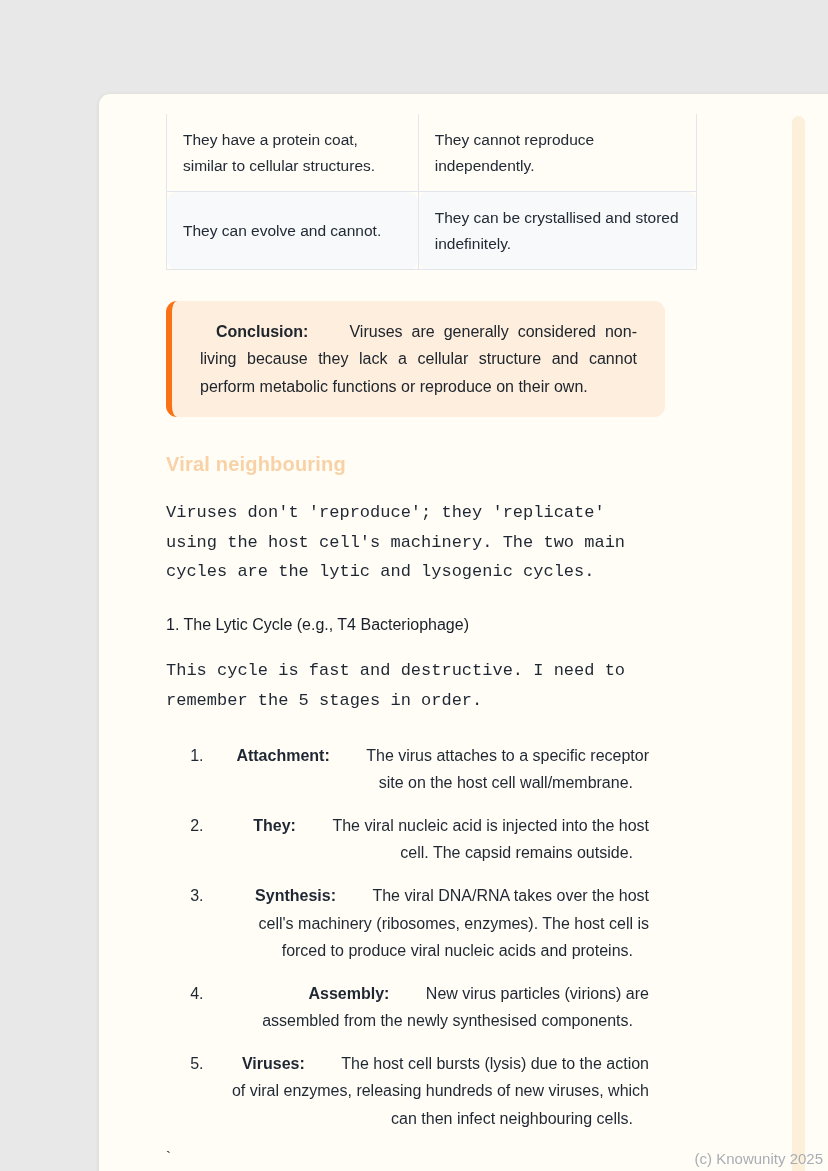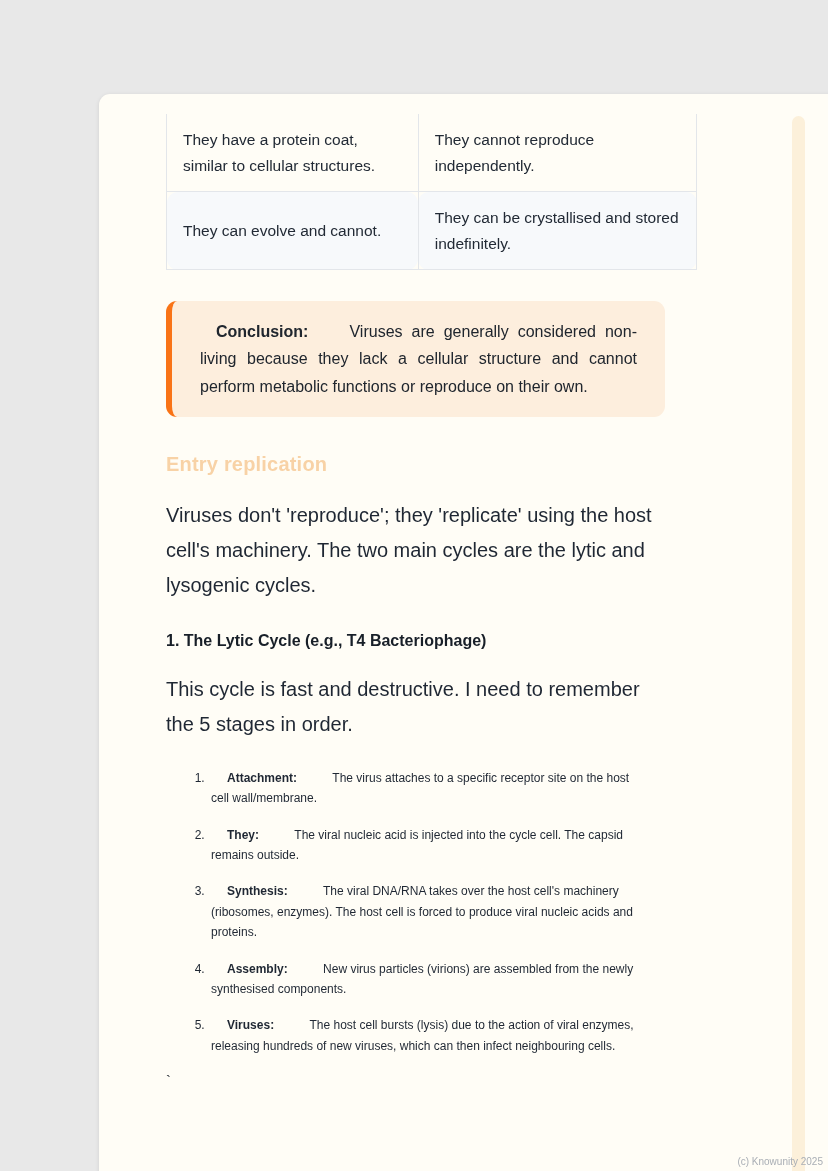--- a/index.html
+++ b/index.html
@@ -61,7 +61,7 @@
         <span>Viruses are generally considered non-living because they lack a cellular structure and cannot perform metabolic functions or reproduce on their own.</span>
       </div>
 
-      <h2 class="section-heading">Entry replication</h2>
+      <h2 class="section-heading">Viral neighbouring</h2>
 
       <p class="body">Viruses don't 'reproduce'; they 'replicate' using the host cell's machinery. The two main cycles are the lytic and lysogenic cycles.</p>
 

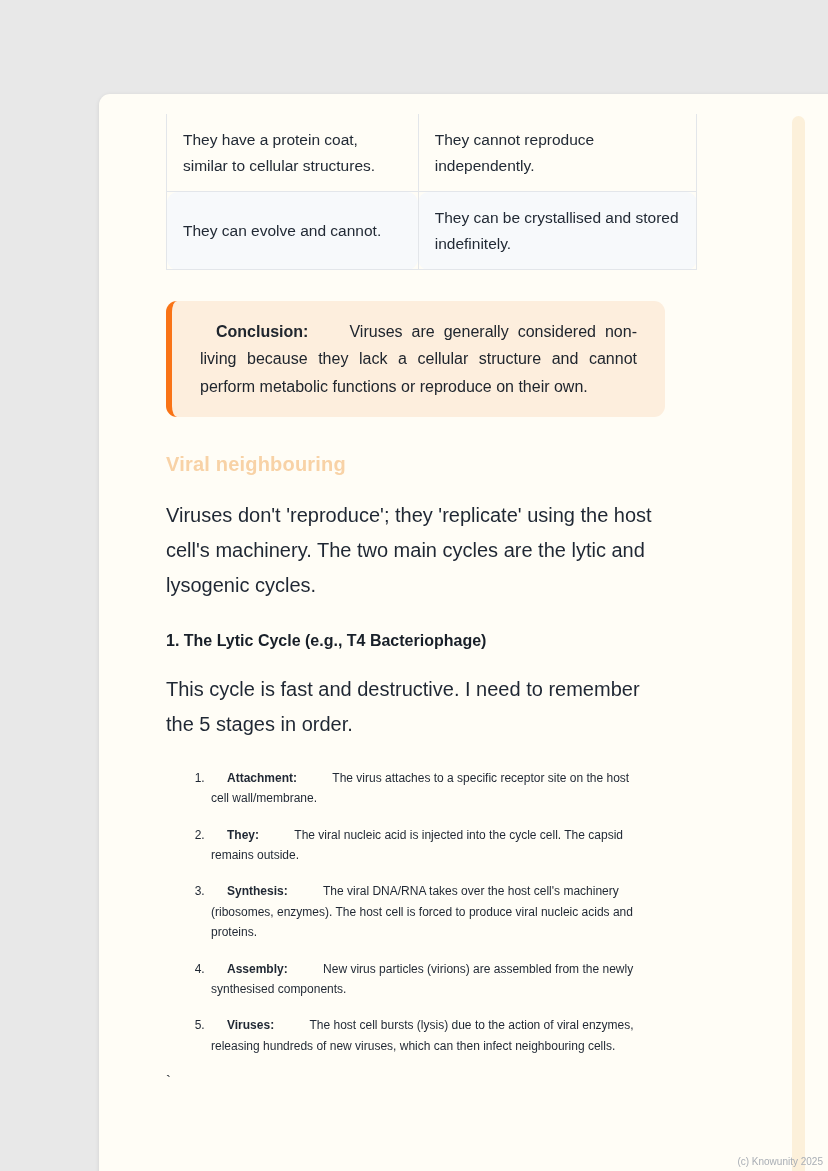--- a/index.html
+++ b/index.html
@@ -20,7 +20,7 @@
   .callout b { font-weight:700; }
 
   h2.section-heading { margin-top:36px; font-size:20px; font-weight:700; color:#f8d2a6; letter-spacing:.2px; }
-  p.body { margin-top:22px; font-size:20px; line-height:1.75; }
+  p.body { margin-top:22px; font-size:17px; line-height:1.75;font-family:Liberation Mono, monospace; }
   h3.sub-heading { margin-top:29px; font-size:16px; font-weight:700; color:#181f28; }
 
   ol.steps { margin-top:26px; padding-left:26px; list-style:decimal; }

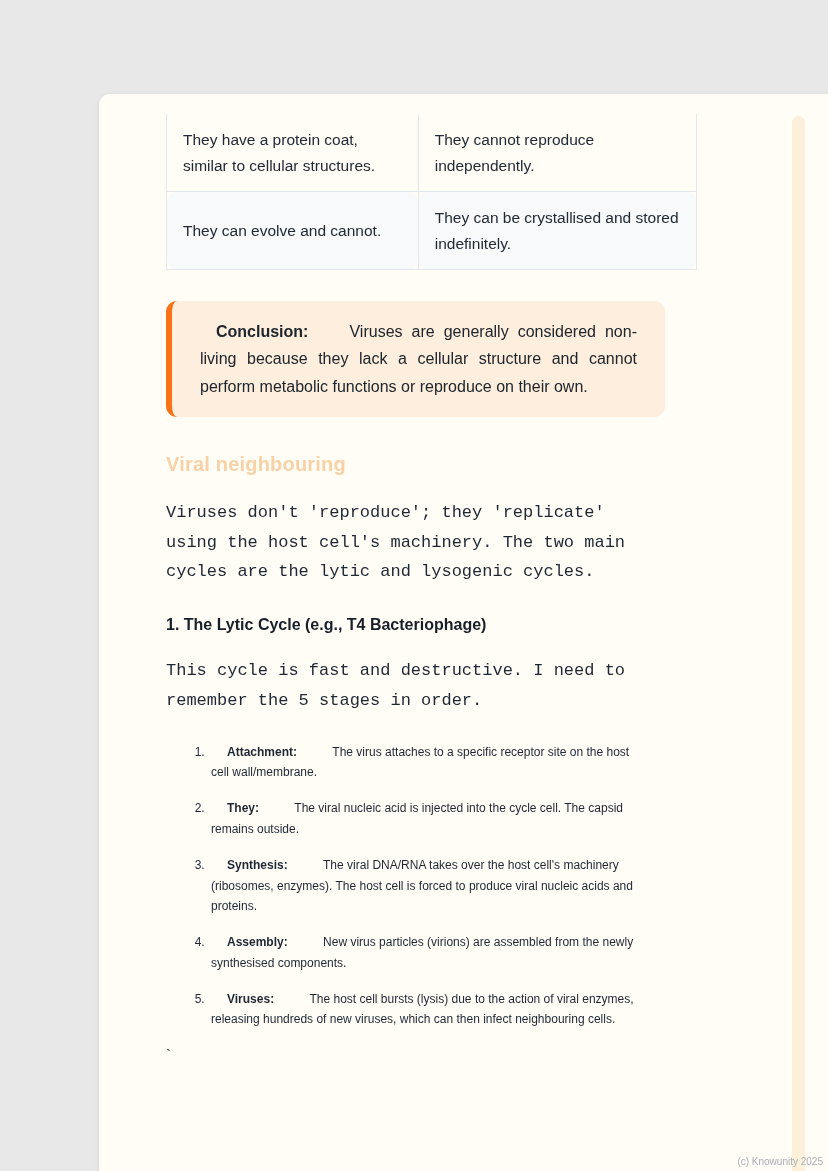--- a/index.html
+++ b/index.html
@@ -21,7 +21,7 @@
 
   h2.section-heading { margin-top:36px; font-size:20px; font-weight:700; color:#f8d2a6; letter-spacing:.2px; }
   p.body { margin-top:22px; font-size:17px; line-height:1.75;font-family:Liberation Mono, monospace; }
-  h3.sub-heading { margin-top:29px; font-size:16px; font-weight:700; color:#181f28; }
+  h3.sub-heading { margin-top:29px; font-size:16px; font-weight:400; color:#181f28; }
 
   ol.steps { margin-top:26px; padding-left:26px; list-style:decimal; }
   ol.steps li { font-size:12px; line-height:1.7; margin-bottom:13px; padding-left:3px; }

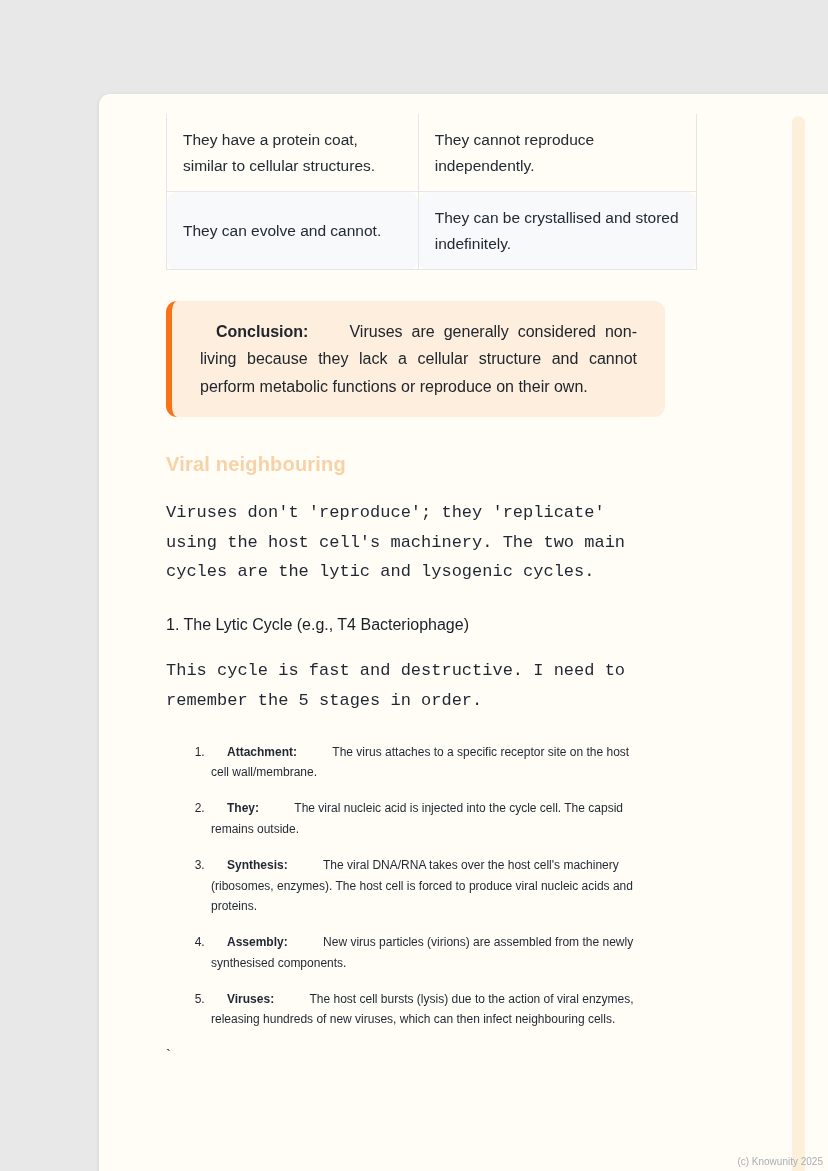--- a/index.html
+++ b/index.html
@@ -24,7 +24,7 @@
   h3.sub-heading { margin-top:29px; font-size:16px; font-weight:400; color:#181f28; }
 
   ol.steps { margin-top:26px; padding-left:26px; list-style:decimal; }
-  ol.steps li { font-size:12px; line-height:1.7; margin-bottom:13px; padding-left:3px; }
+  ol.steps li { font-size:16px; line-height:1.7; margin-bottom:13px; padding-left:3px;text-align:right; }
   ol.steps li b { font-weight:700; }
 
   .stray { margin-top:16px; font-size:15px; color:#20262e; }

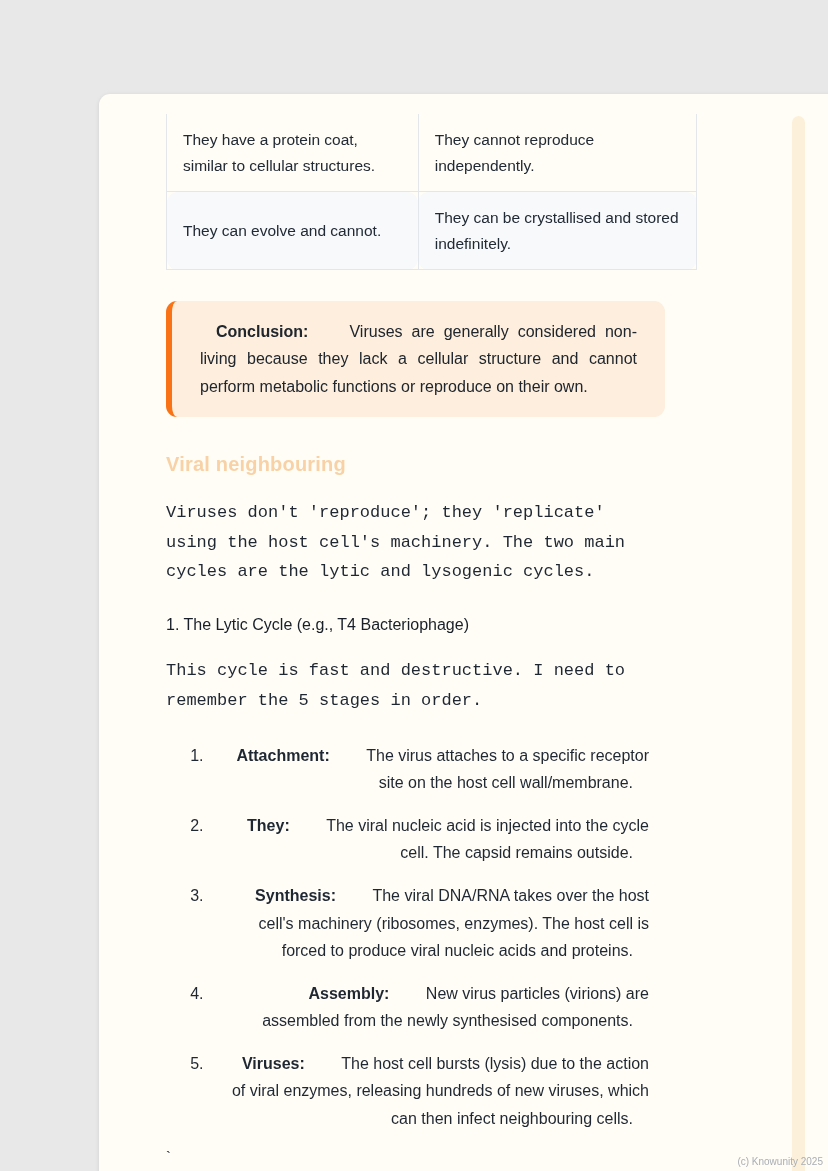--- a/index.html
+++ b/index.html
@@ -76,7 +76,7 @@
         </li>
         <li>
           <b>They:</b>
-          <span>The viral nucleic acid is injected into the cycle cell. The capsid remains outside.</span>
+          <span>The viral nucleic acid is injected into the host cell. The capsid remains outside.</span>
         </li>
         <li>
           <b>Synthesis:</b>

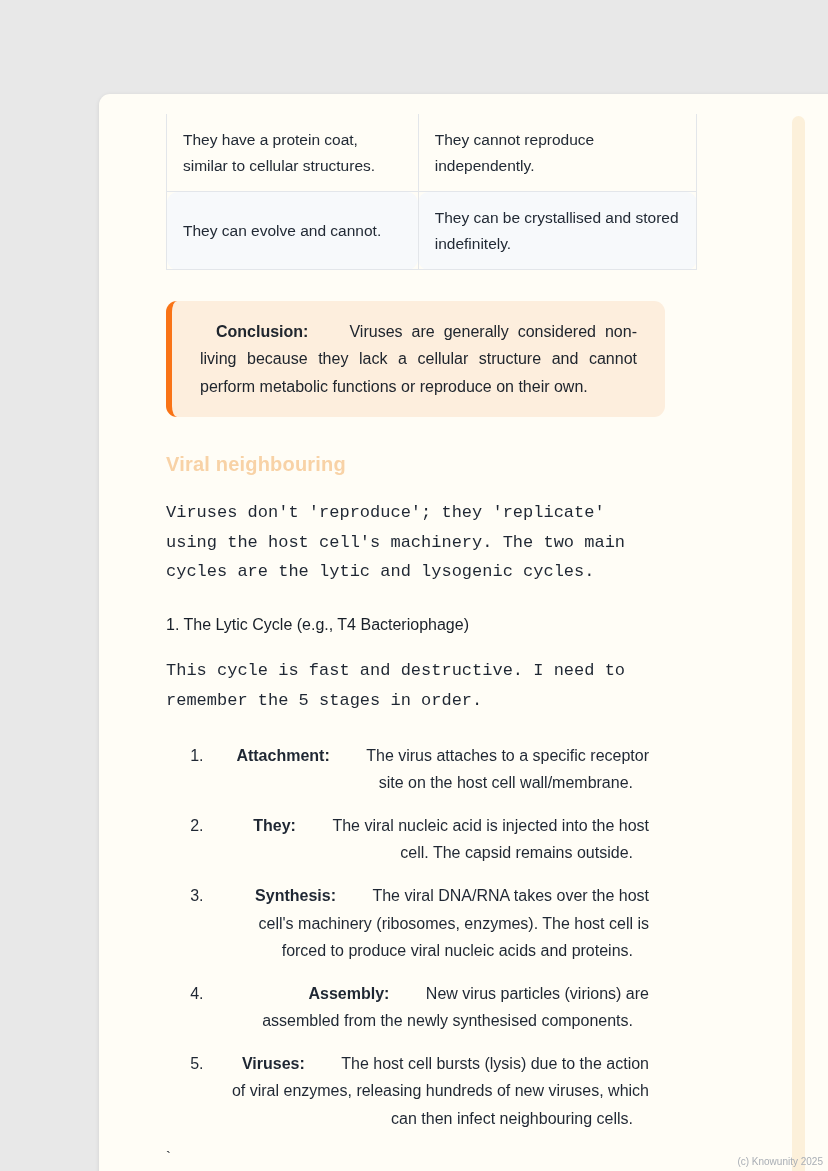--- a/index.html
+++ b/index.html
@@ -28,7 +28,7 @@
   ol.steps li b { font-weight:700; }
 
   .stray { margin-top:16px; font-size:15px; color:#20262e; }
-  .footer { position:absolute; right:18px; bottom:16px; font-size:10px; color:#a9aeb5; }
+  .footer { position:absolute; right:18px; bottom:16px; font-size:15px; color:#a9aeb5; }
 </style>
 </head>
 <body>

